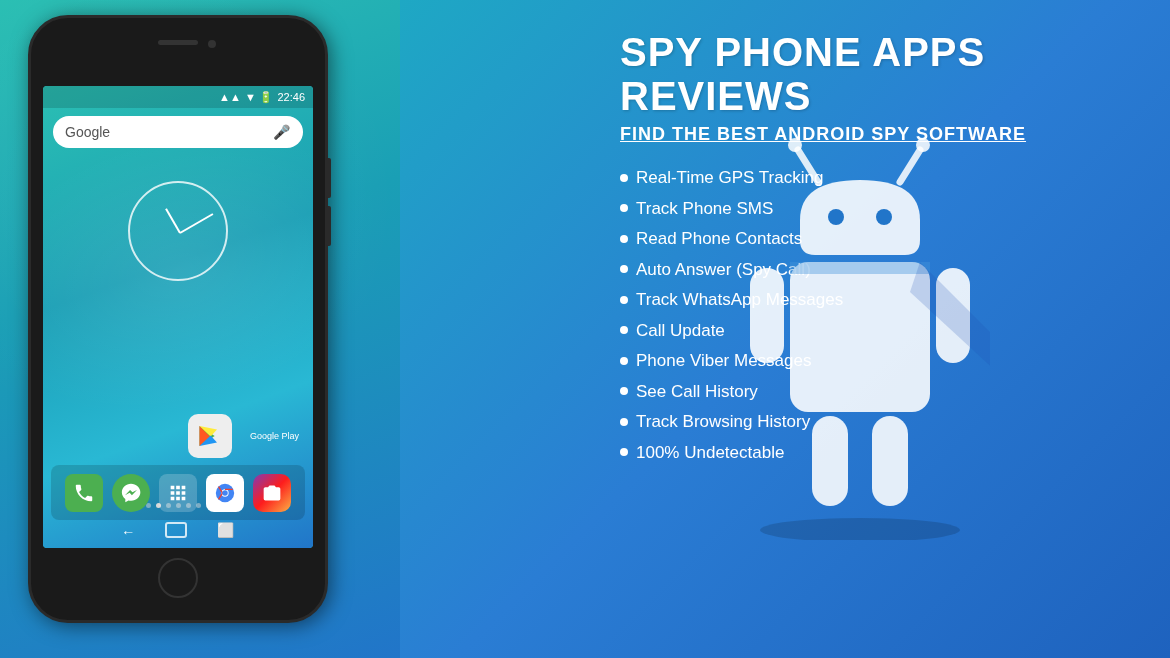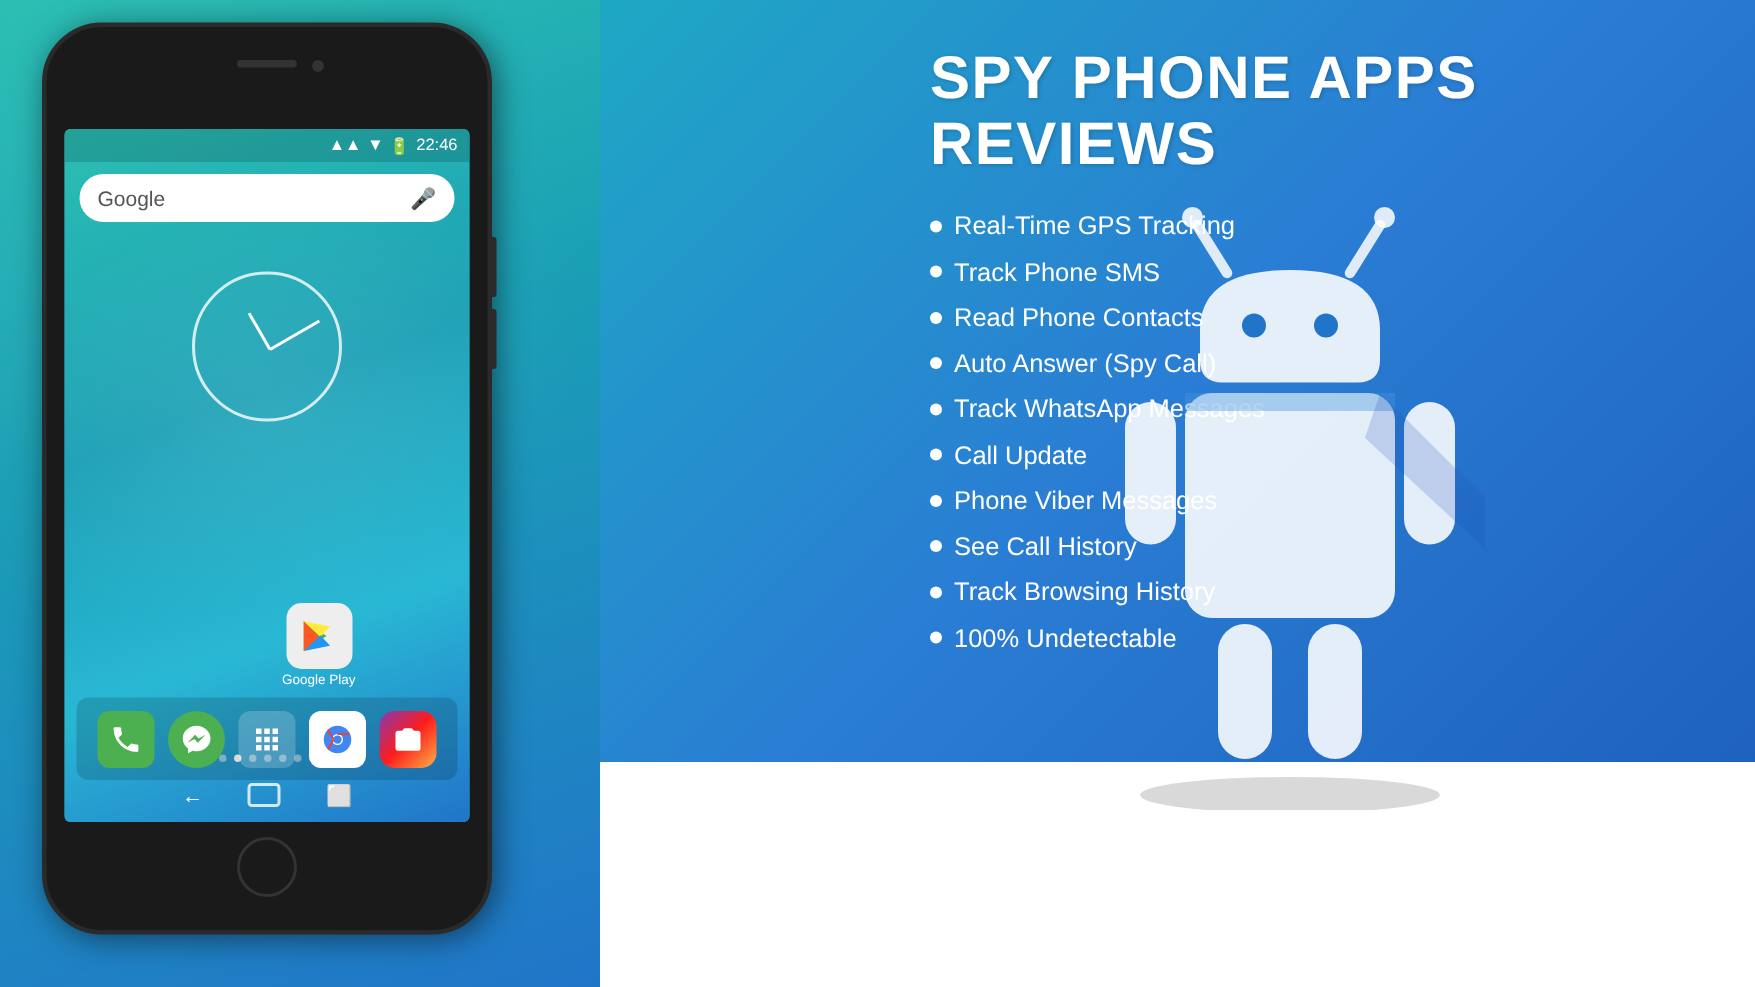--- a/index.html
+++ b/index.html
@@ -29,7 +29,7 @@
     
     .right-panel {
       flex: 1;
-      height: 508px;
+      height: 658px;
       background: linear-gradient(160deg, #29b8cc 0%, #2175c9 60%, #1a5fc0 100%);
       position: relative;
       display: flex;

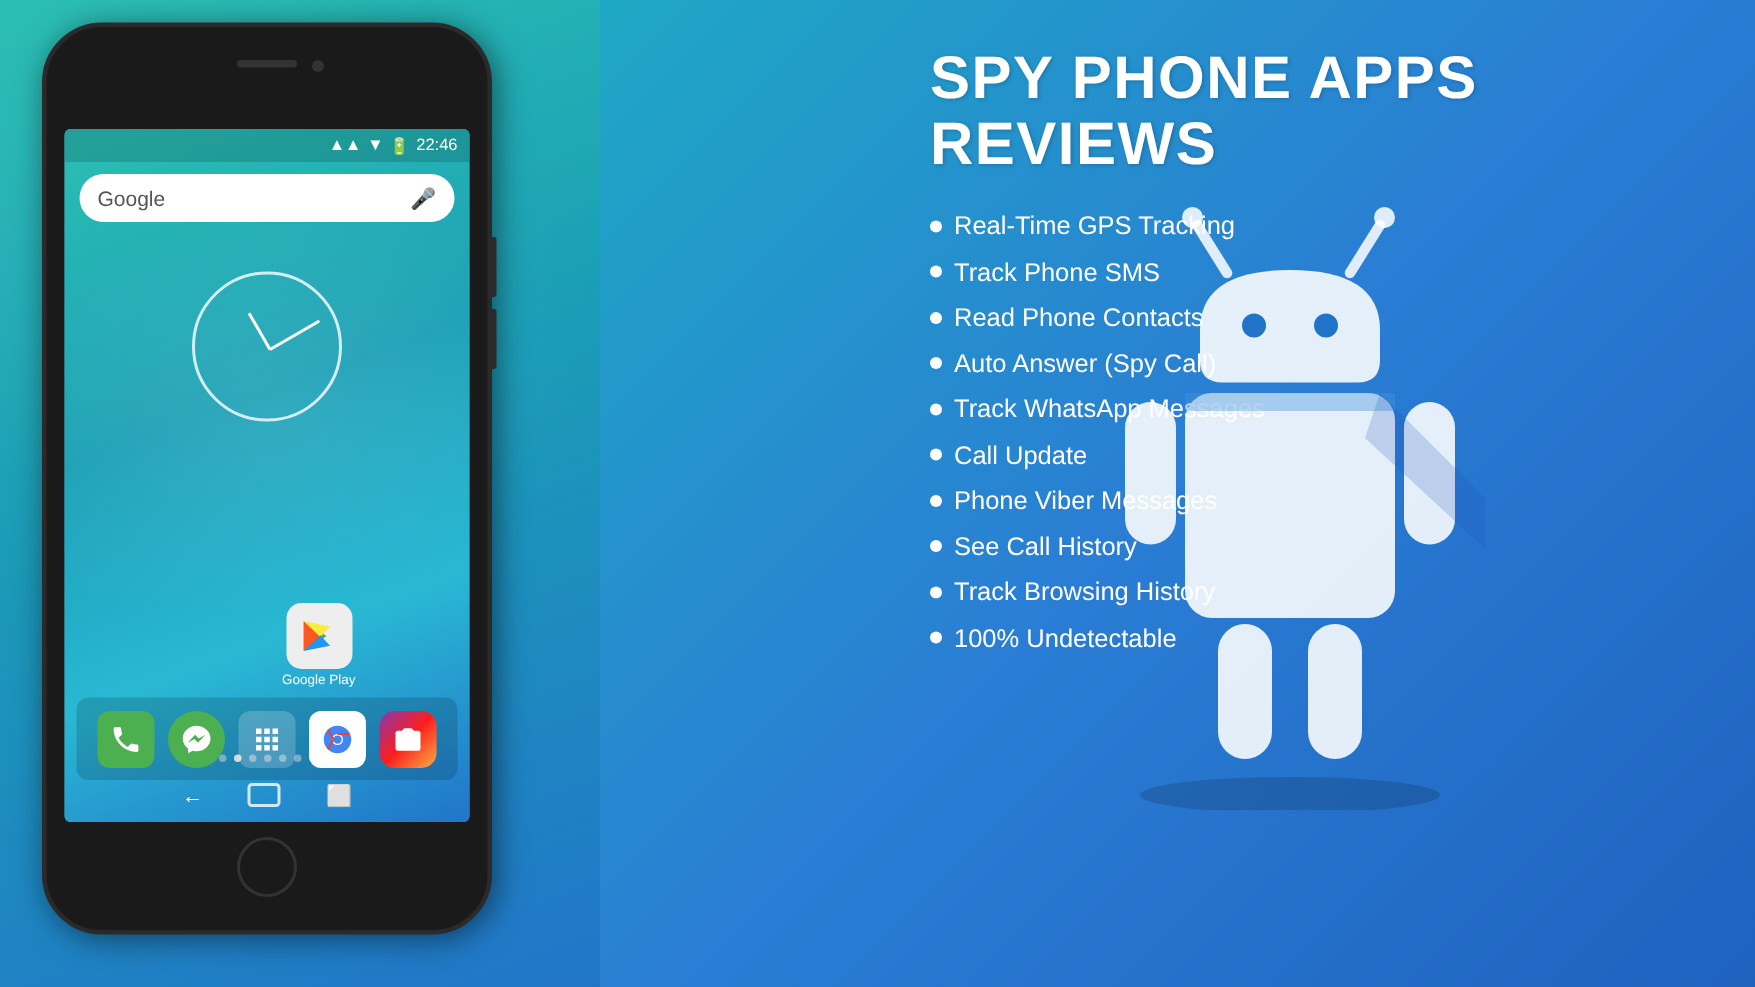--- a/index.html
+++ b/index.html
@@ -562,6 +562,7 @@
 
     <div class="header">
       <h1 class="title">SPY PHONE APPS REVIEWS</h1>
+      <p class="subtitle">FIND THE BEST ANDROID SPY SOFTWARE</p>
     </div>
 
     <div class="features-container">

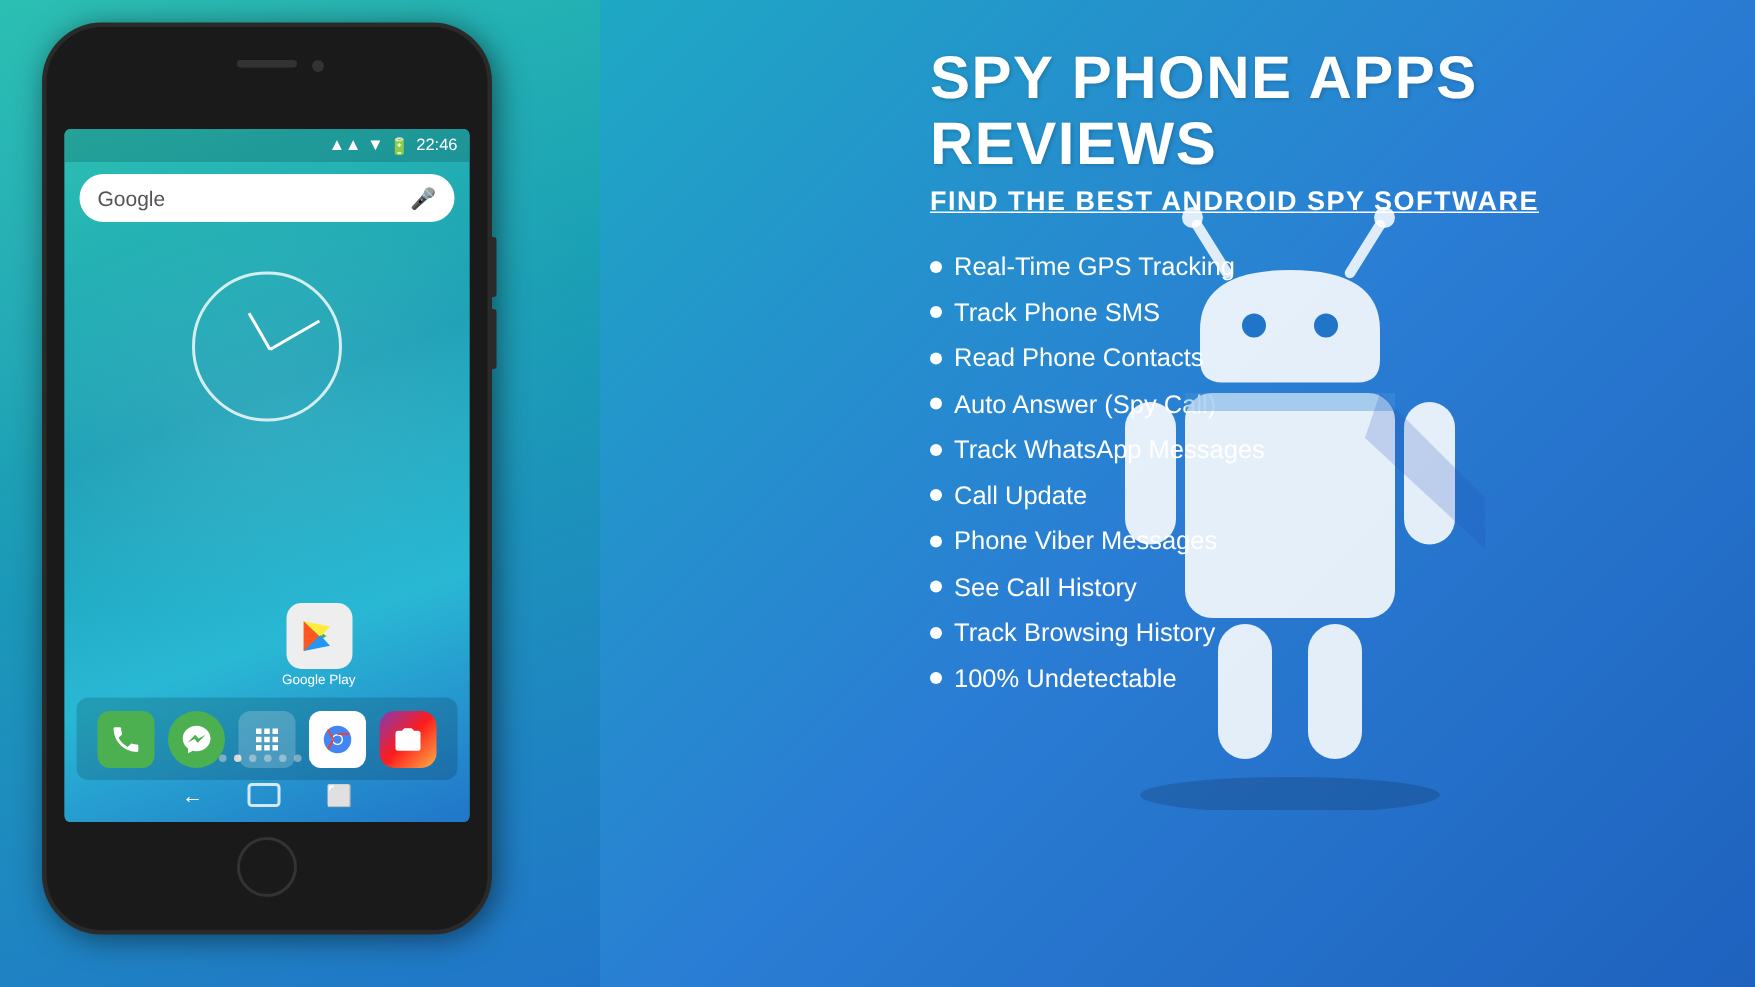--- a/index.html
+++ b/index.html
@@ -242,9 +242,9 @@
       left: 50%;
       transform: translateX(10px);
       display: flex;
-      flex-direction: column;
-      align-items: center;
-      gap: 2px;
+      flex-direction: row;
+      align-items: center;
+      gap: 18px;
       margin-top: 44px;
     }
 

